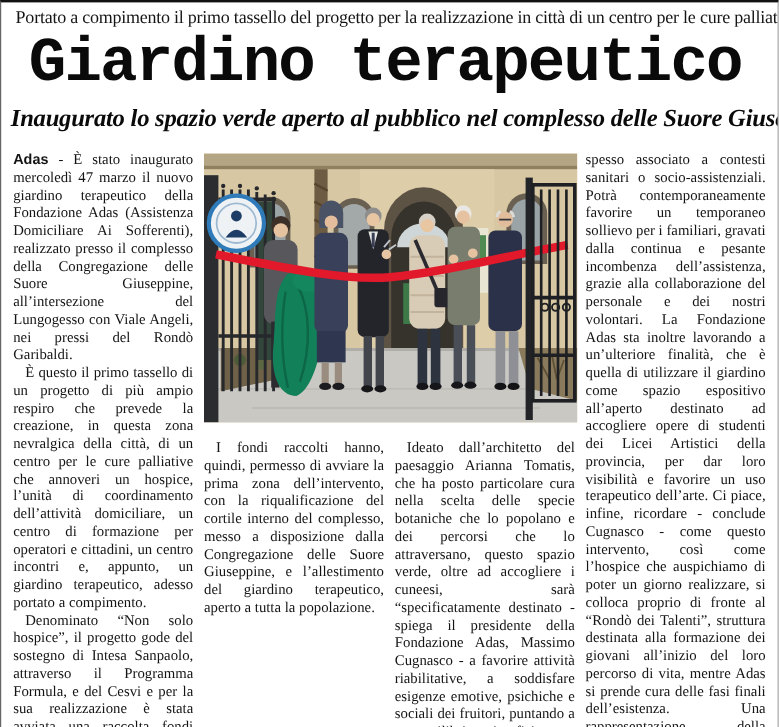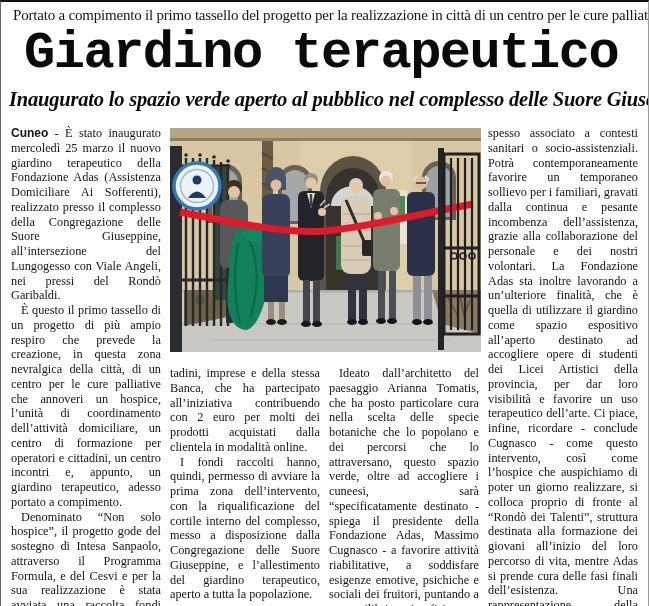--- a/index.html
+++ b/index.html
@@ -50,7 +50,7 @@
   <div class="article-body">
 
     <div class="col">
-      <p class="noindent"><span class="lead-word">Cuneo</span><span> - È stato inaugurato mercoledì 25 marzo il nuovo giardino terapeutico della Fondazione Adas (Assistenza Domiciliare Ai Sofferenti), realizzato presso il complesso della Congregazione delle Suore Giuseppine, all’intersezione del Lungogesso con Viale Angeli, nei pressi del Rondò Garibaldi.</span></p>
+      <p class="noindent"><span class="lead-word">Adas</span><span> - È stato inaugurato mercoledì 25 marzo il nuovo giardino terapeutico della Fondazione Adas (Assistenza Domiciliare Ai Sofferenti), realizzato presso il complesso della Congregazione delle Suore Giuseppine, all’intersezione del Lungogesso con Viale Angeli, nei pressi del Rondò Garibaldi.</span></p>
       <p>È questo il primo tassello di un progetto di più ampio respiro che prevede la creazione, in questa zona nevralgica della città, di un centro per le cure palliative che annoveri un hospice, l’unità di coordinamento dell’attività domiciliare, un centro di formazione per operatori e cittadini, un centro incontri e, appunto, un giardino terapeutico, adesso portato a compimento.</p>
       <p>Denominato “Non solo hospice”, il progetto gode del sostegno di Intesa Sanpaolo, attraverso il Programma Formula, e del Cesvi e per la sua realizzazione è stata avviata una raccolta fondi sulla piattaforma di crowdfunding “For Funding”, che in quattro mesi ha racimolato oltre 100.000 euro, grazie alla generosità di cit-</p>
     </div>

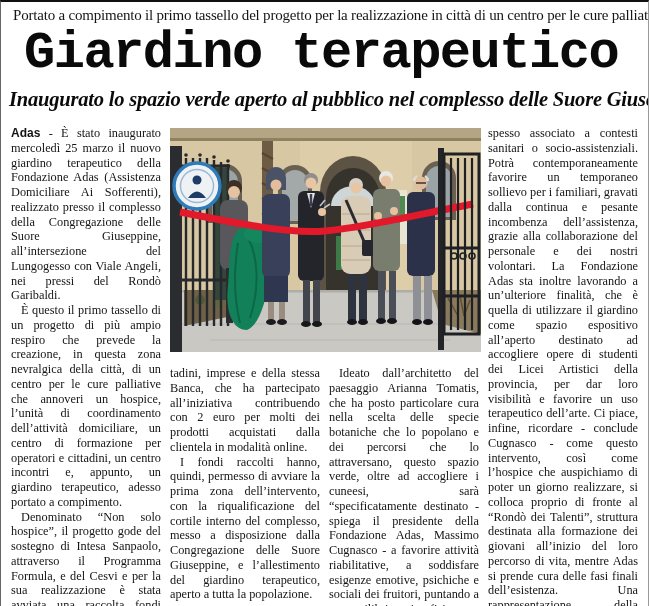--- a/index.html
+++ b/index.html
@@ -50,7 +50,7 @@
   <div class="article-body">
 
     <div class="col">
-      <p class="noindent"><span class="lead-word">Adas</span><span> - È stato inaugurato mercoledì 25 marzo il nuovo giardino terapeutico della Fondazione Adas (Assistenza Domiciliare Ai Sofferenti), realizzato presso il complesso della Congregazione delle Suore Giuseppine, all’intersezione del Lungogesso con Viale Angeli, nei pressi del Rondò Garibaldi.</span></p>
+      <p class="noindent"><span class="lead-word">Adas</span><span> - È stato inaugurato mercoledì 47 marzo il nuovo giardino terapeutico della Fondazione Adas (Assistenza Domiciliare Ai Sofferenti), realizzato presso il complesso della Congregazione delle Suore Giuseppine, all’intersezione del Lungogesso con Viale Angeli, nei pressi del Rondò Garibaldi.</span></p>
       <p>È questo il primo tassello di un progetto di più ampio respiro che prevede la creazione, in questa zona nevralgica della città, di un centro per le cure palliative che annoveri un hospice, l’unità di coordinamento dell’attività domiciliare, un centro di formazione per operatori e cittadini, un centro incontri e, appunto, un giardino terapeutico, adesso portato a compimento.</p>
       <p>Denominato “Non solo hospice”, il progetto gode del sostegno di Intesa Sanpaolo, attraverso il Programma Formula, e del Cesvi e per la sua realizzazione è stata avviata una raccolta fondi sulla piattaforma di crowdfunding “For Funding”, che in quattro mesi ha racimolato oltre 100.000 euro, grazie alla generosità di cit-</p>
     </div>

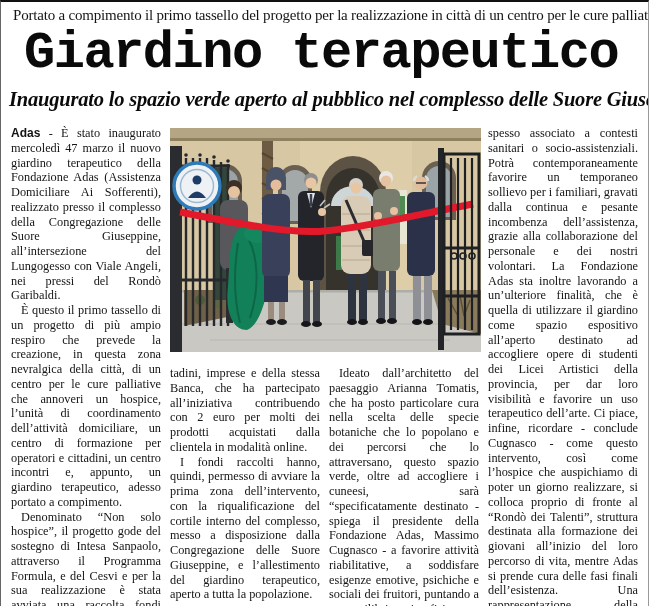--- a/index.html
+++ b/index.html
@@ -57,7 +57,6 @@
 
     <div class="col">
       <div class="photo-spacer"></div>
-      <p class="noindent">tadini, imprese e della stessa Banca, che ha partecipato all’iniziativa contribuendo con 2 euro per molti dei prodotti acquistati dalla clientela in modalità online.</p>
       <p>I fondi raccolti hanno, quindi, permesso di avviare la prima zona dell’intervento, con la riqualificazione del cortile interno del complesso, messo a disposizione dalla Congregazione delle Suore Giuseppine, e l’allestimento del giardino terapeutico, aperto a tutta la popolazione.</p>
     </div>
 

